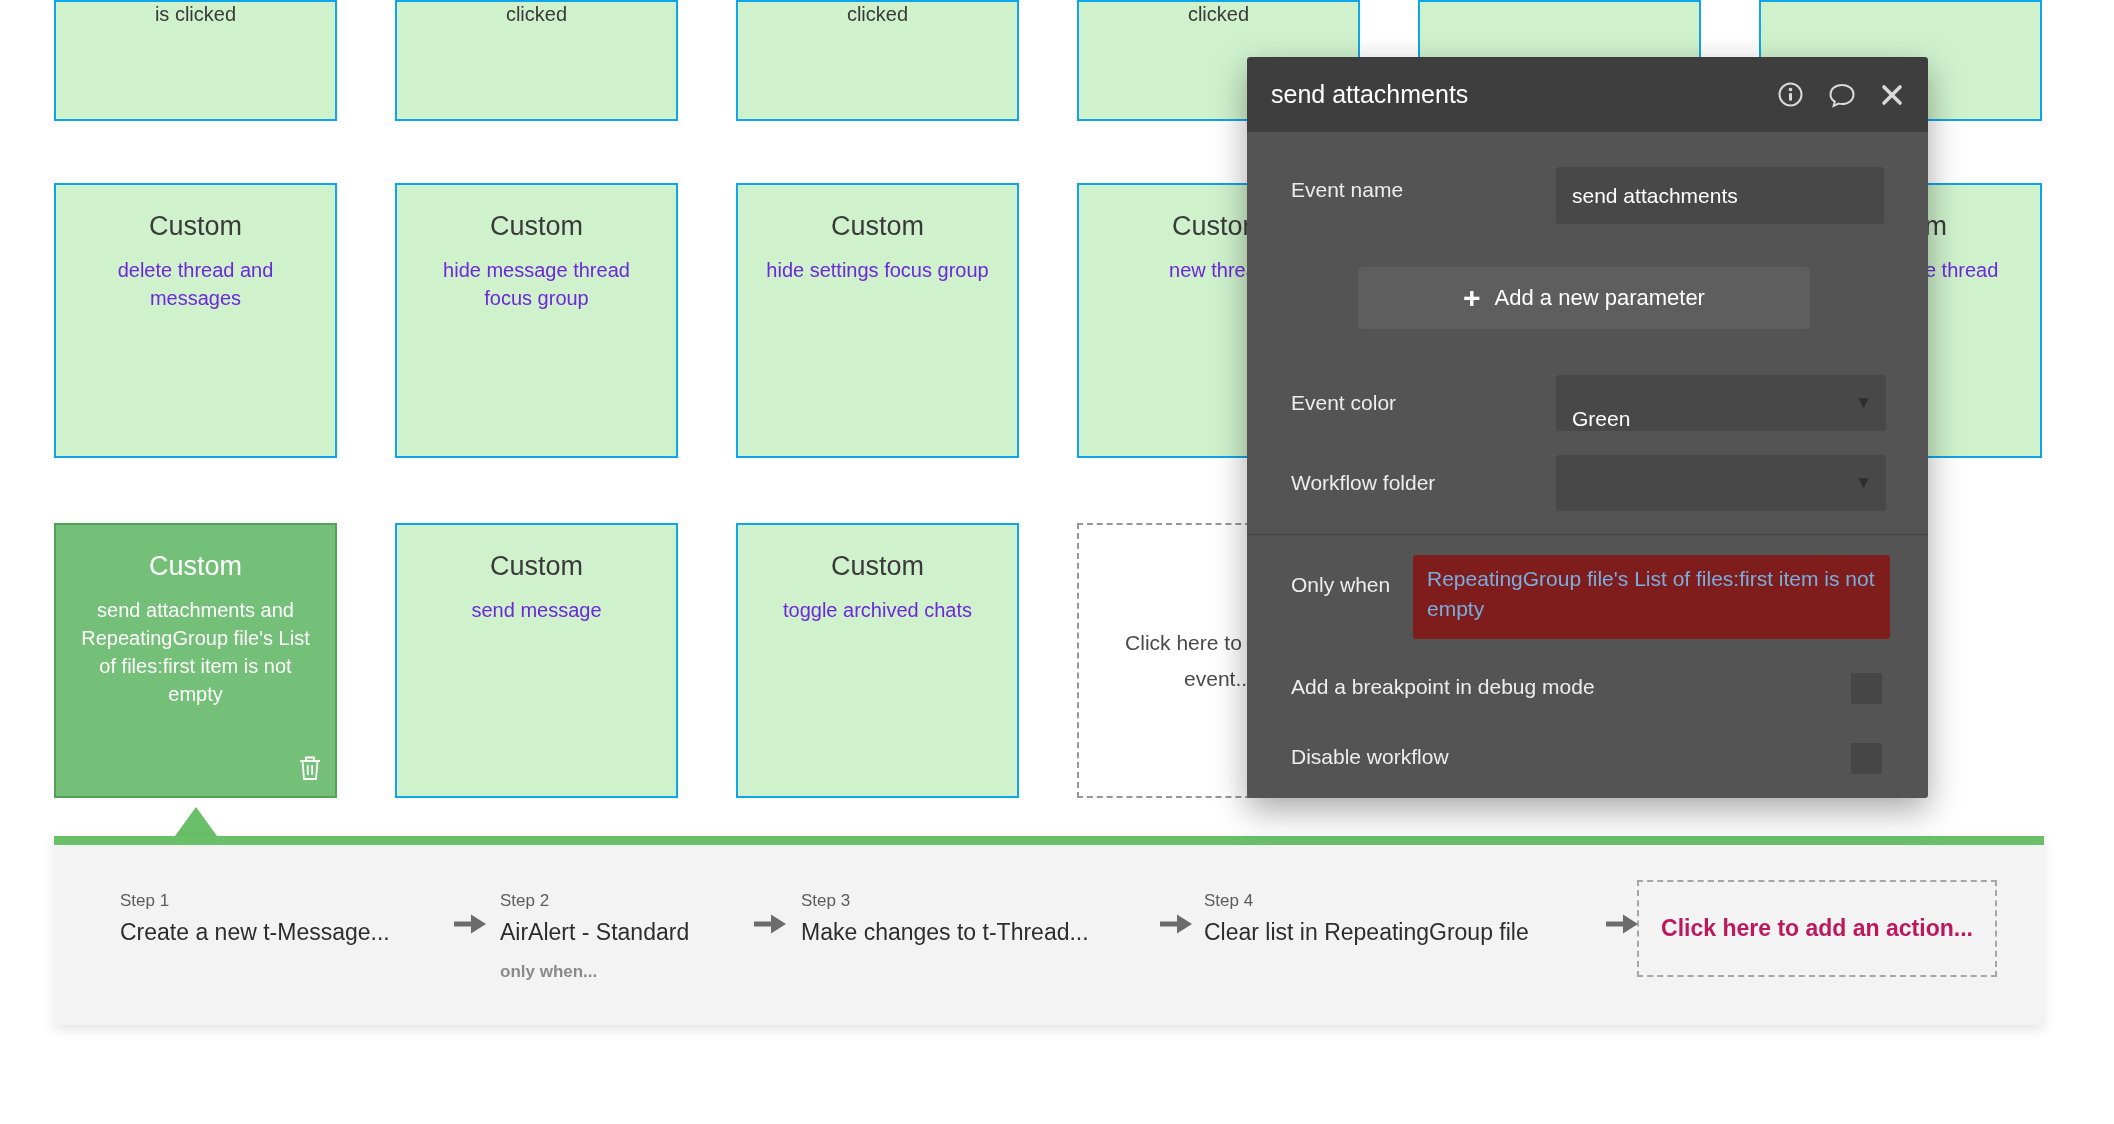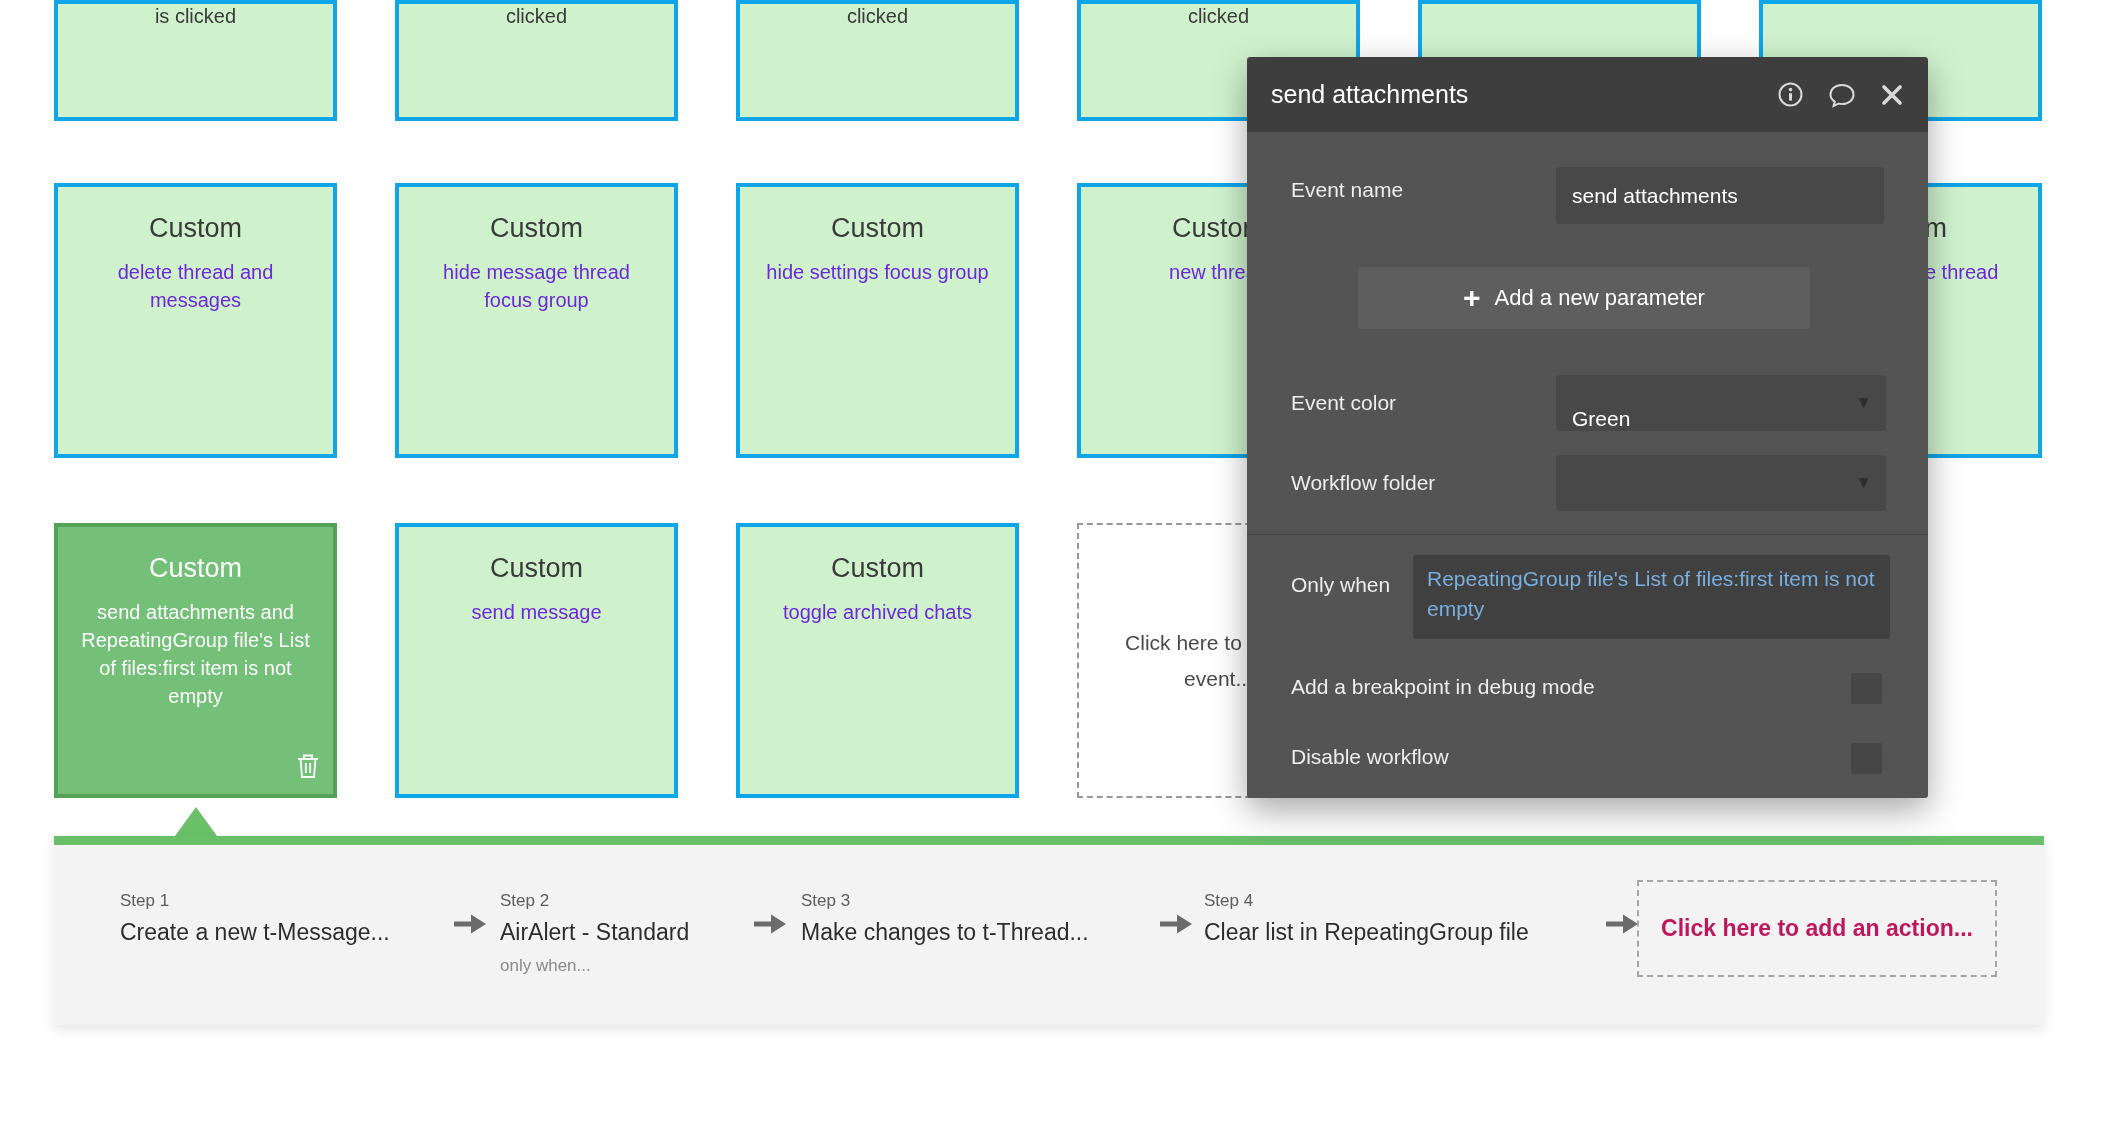--- a/index.html
+++ b/index.html
@@ -17,7 +17,7 @@
     position: absolute;
     width: 283px; height: 275px;
     background: #cff2cd;
-    border: 4px solid #0ea5e9;
+    border: 2px solid #0ea5e9;
     text-align: center;
     padding: 26px 20px 0;
   }

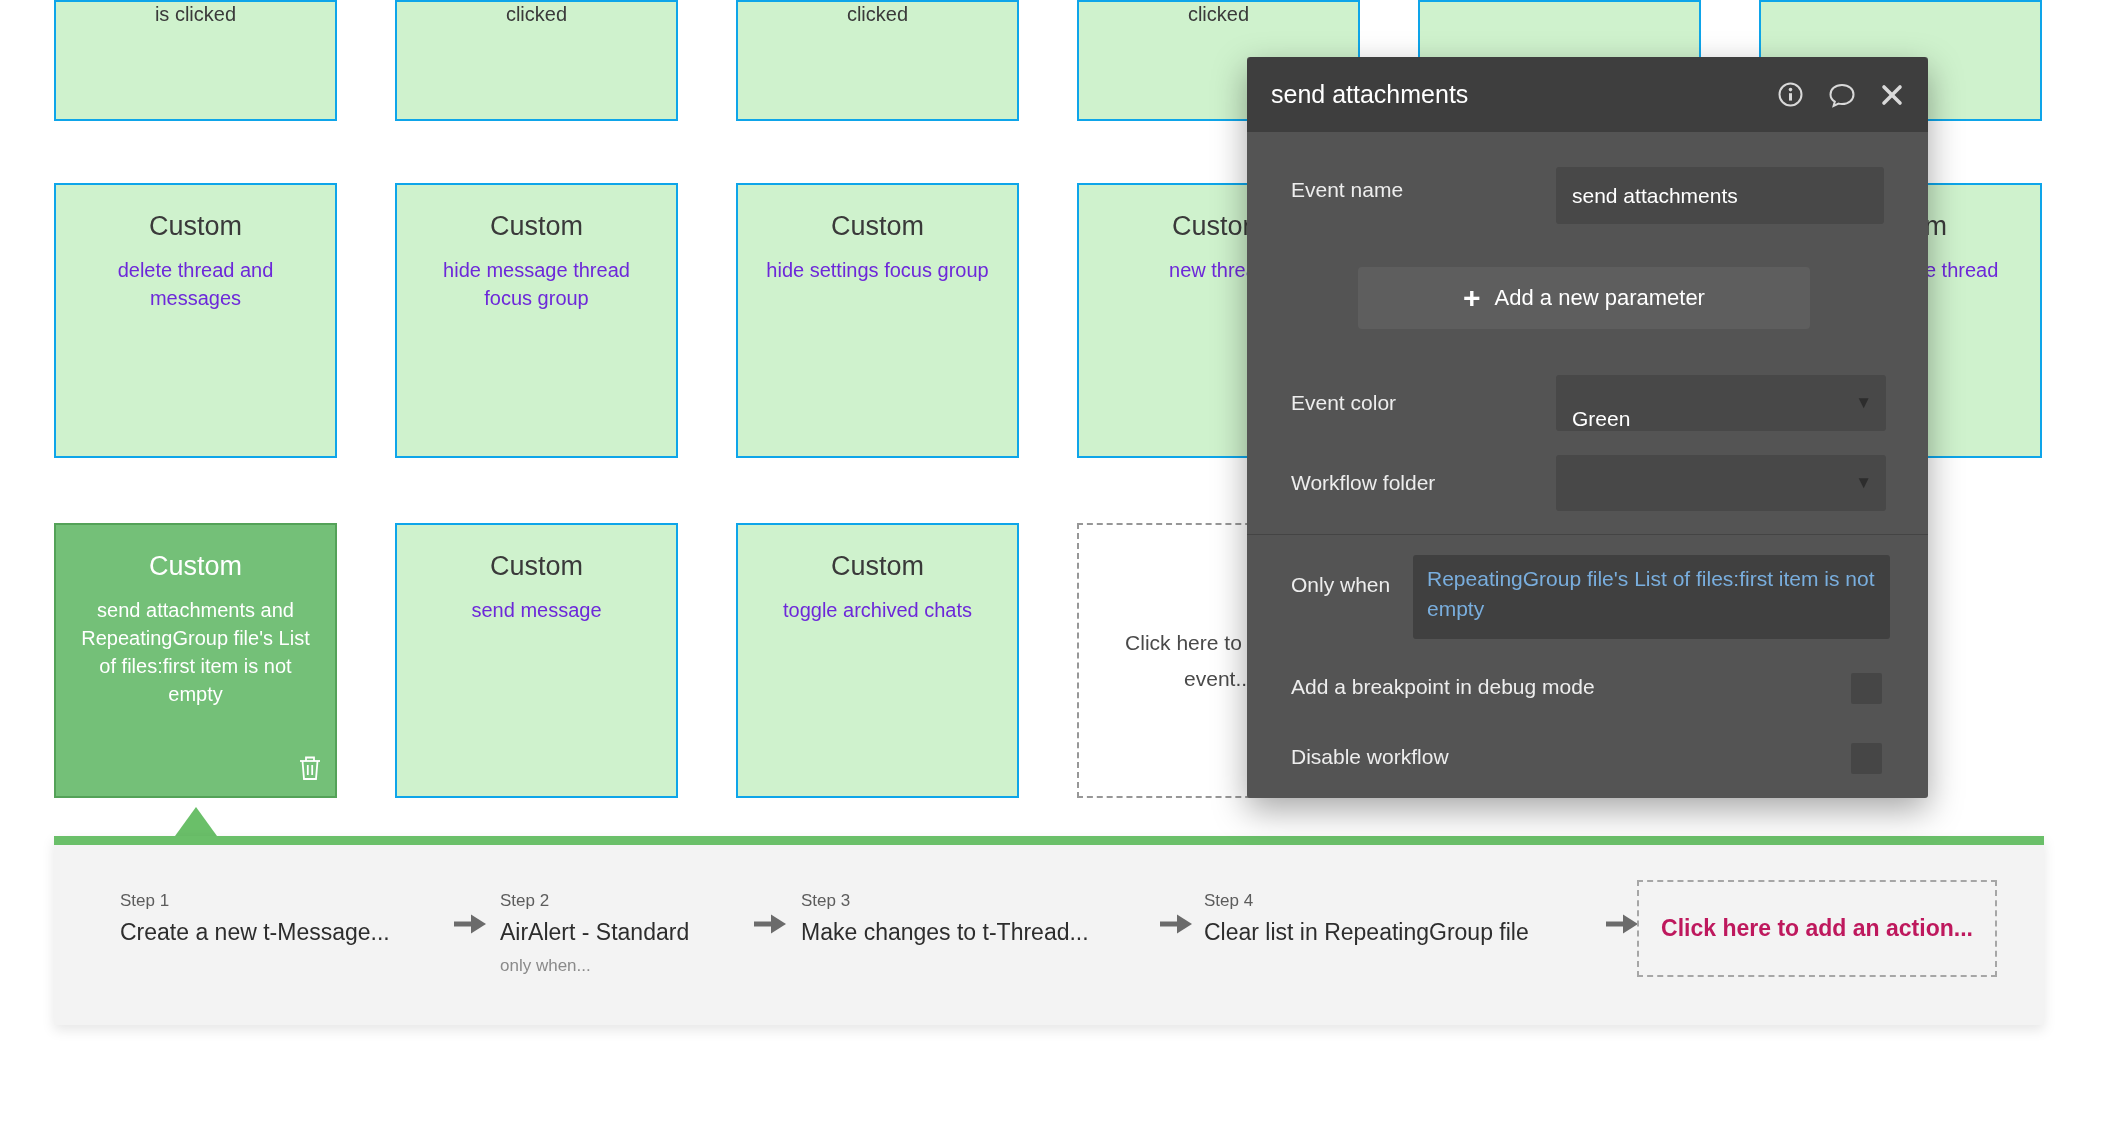--- a/index.html
+++ b/index.html
@@ -133,7 +133,7 @@
   .cond-box {
     position: absolute; left: 166px; top: 498px;
     width: 477px; height: 84px;
-    background: #404040; border-radius: 3px;
+    background: #7f1d1d; border-radius: 3px;
     padding: 9px 14px;
     font-size: 21px; line-height: 1.45;
     color: #79aede; cursor: pointer;

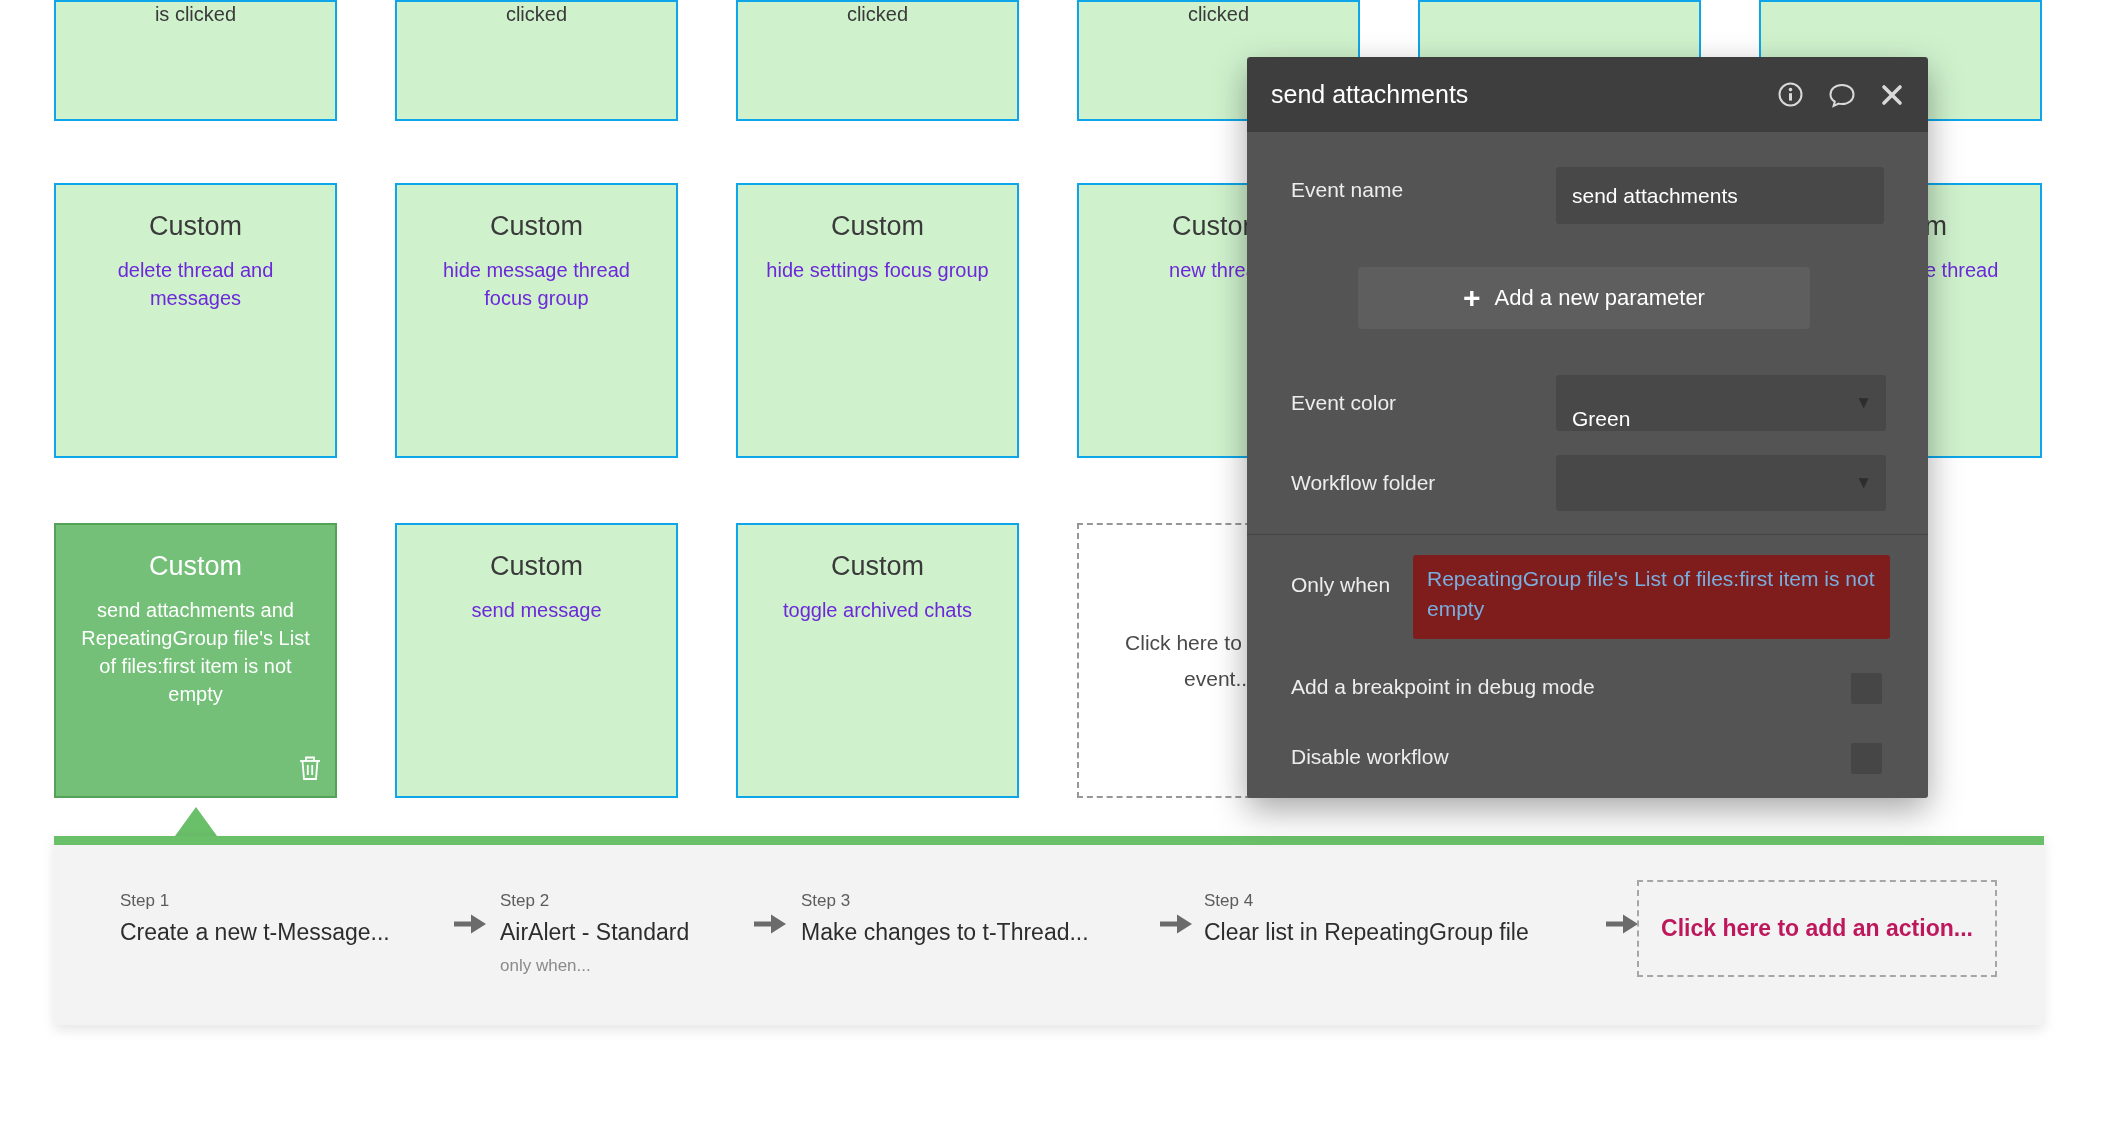--- a/index.html
+++ b/index.html
@@ -60,7 +60,7 @@
   .step { position: absolute; top: 46px; cursor: pointer; }
   .step .lbl { font-size: 17px; color: #5c5c5c; margin-bottom: 8px; }
   .step .ttl { font-size: 23px; color: #2d2d2d; }
-  .step .sub { font-size: 17px; color: #8a8a8a; margin-top: 10px; }
+  .step .sub { font-size: 17px; color: #8a8a8a; margin-top: 16px; font-weight: bold; }
   .s1{left:66px}.s2{left:446px}.s3{left:747px}.s4{left:1150px}
   .arrow { position: absolute; top: 66px; }
   .a1{left:398px}.a2{left:698px}.a3{left:1104px}.a4{left:1550px}

